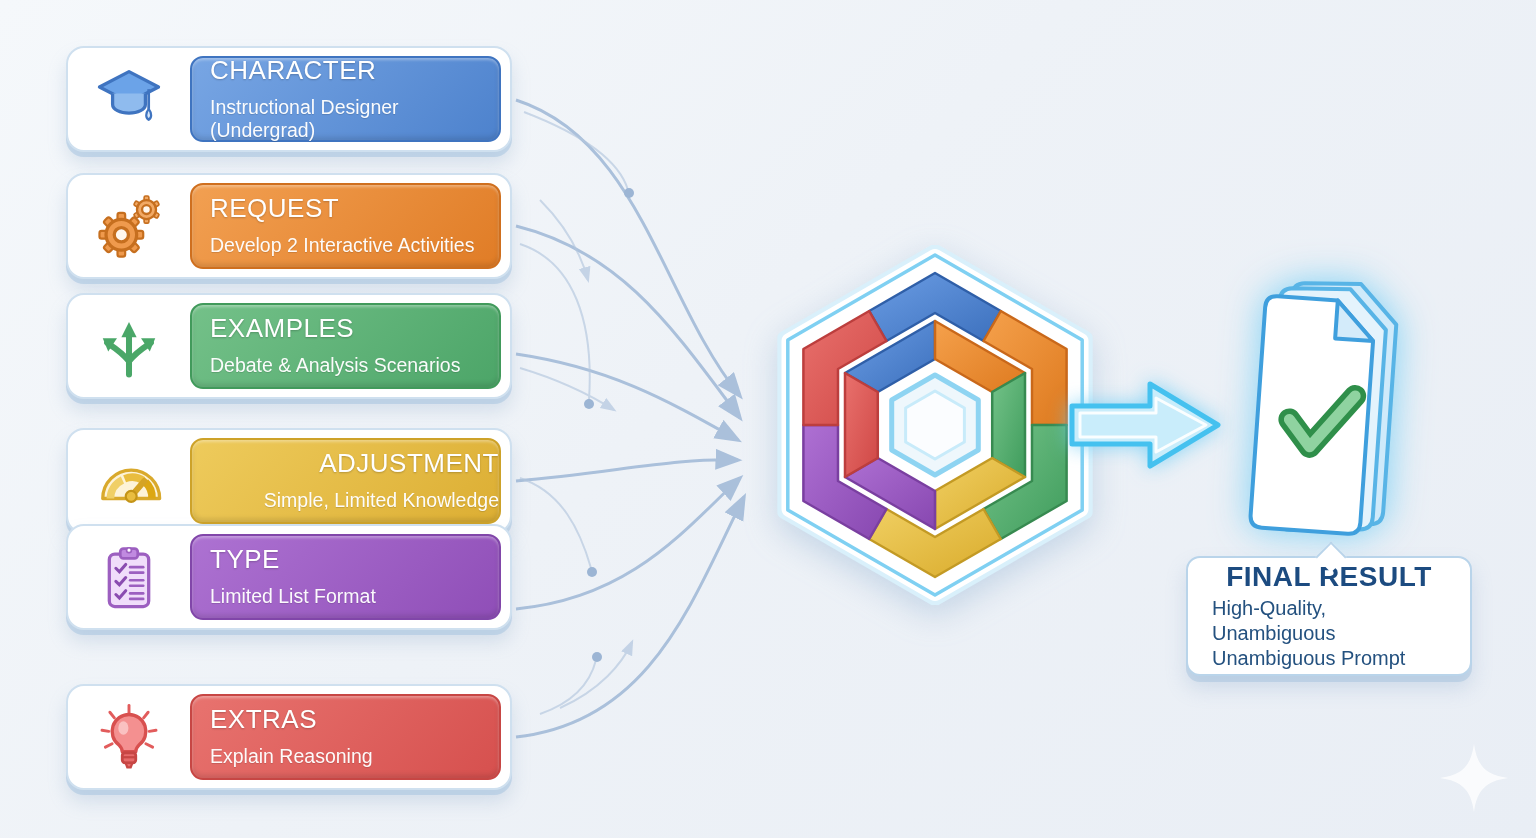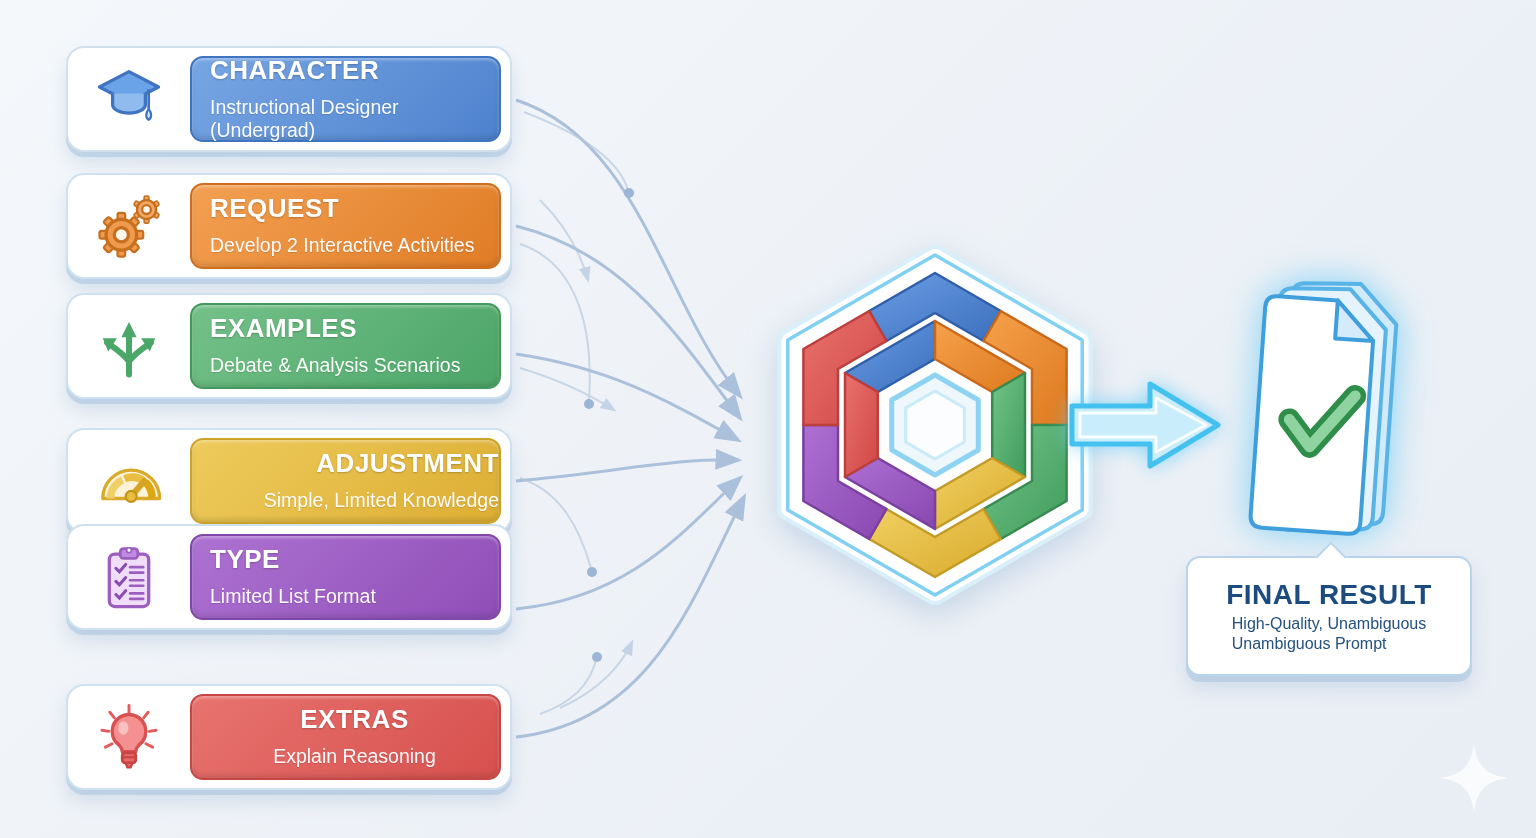--- a/index.html
+++ b/index.html
@@ -28,7 +28,7 @@
     box-shadow:inset 0 2px 3px rgba(255,255,255,.35), inset 0 -3px 5px rgba(0,0,0,.12);
   }
   .pill .t {
-    color:#ffffff; font-size:26px; font-weight:700; letter-spacing:.5px;
+    color:#ffffff; font-size:26px; font-weight:400; letter-spacing:.5px;
     text-shadow:0 1px 2px rgba(0,0,0,.22); line-height:1.15;
   }
   .pill .s {

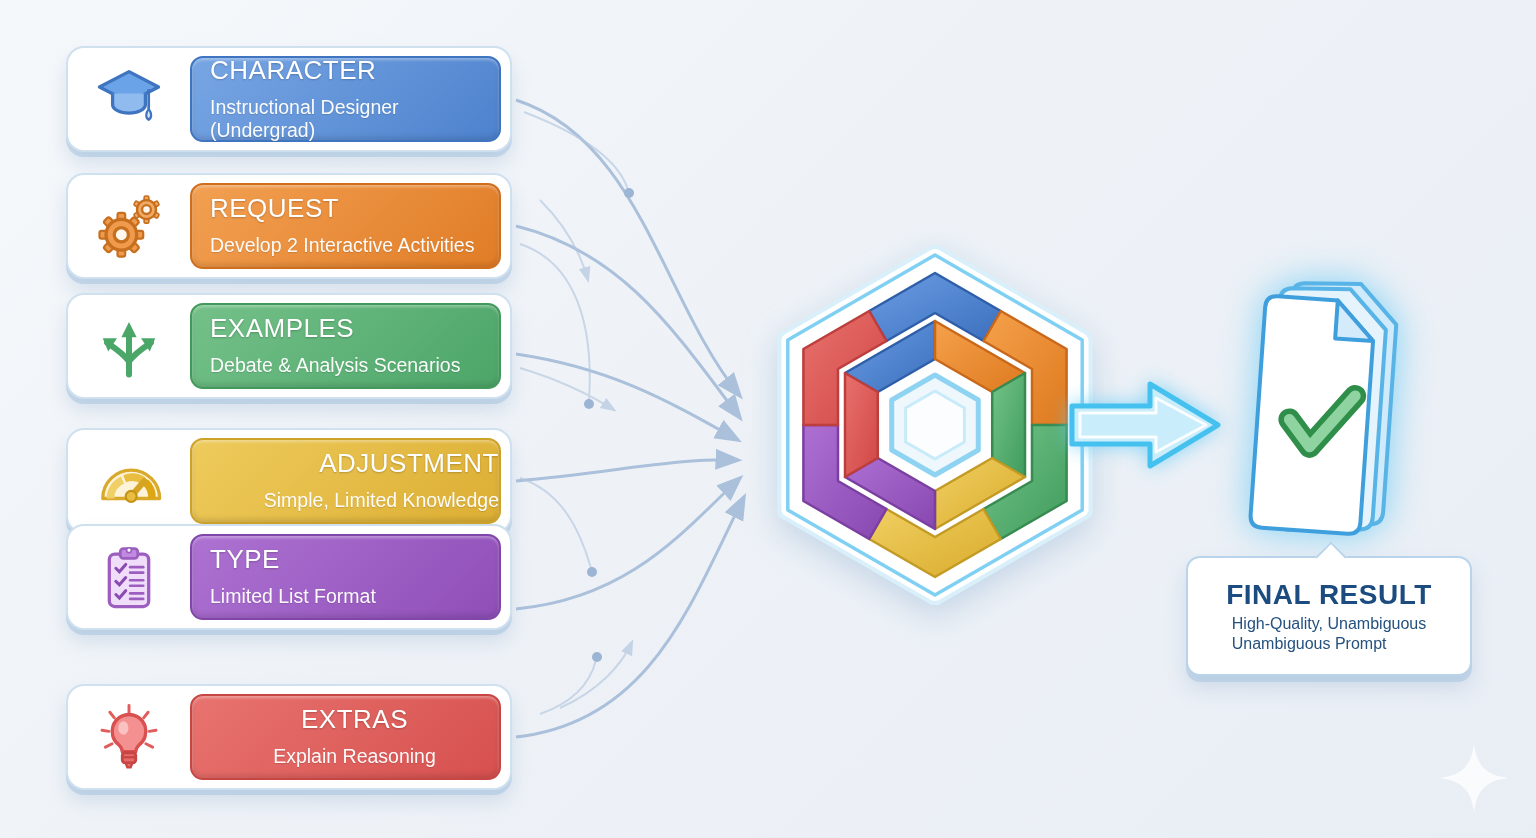--- a/index.html
+++ b/index.html
@@ -71,7 +71,7 @@
     transform:rotate(45deg);
   }
   .result-box .rt { color:#1c4b80; font-size:28px; font-weight:800; letter-spacing:.5px; }
-  .result-box .rs { color:#24517f; font-size:16px; font-weight:500; line-height:1.25; margin-top:3px; }
+  .result-box .rs { color:#24517f; font-size:20px; font-weight:500; line-height:1.25; margin-top:3px; }
 
   .sparkle { position:absolute; left:1438px; top:742px; width:72px; height:72px; opacity:.8; }
 </style>

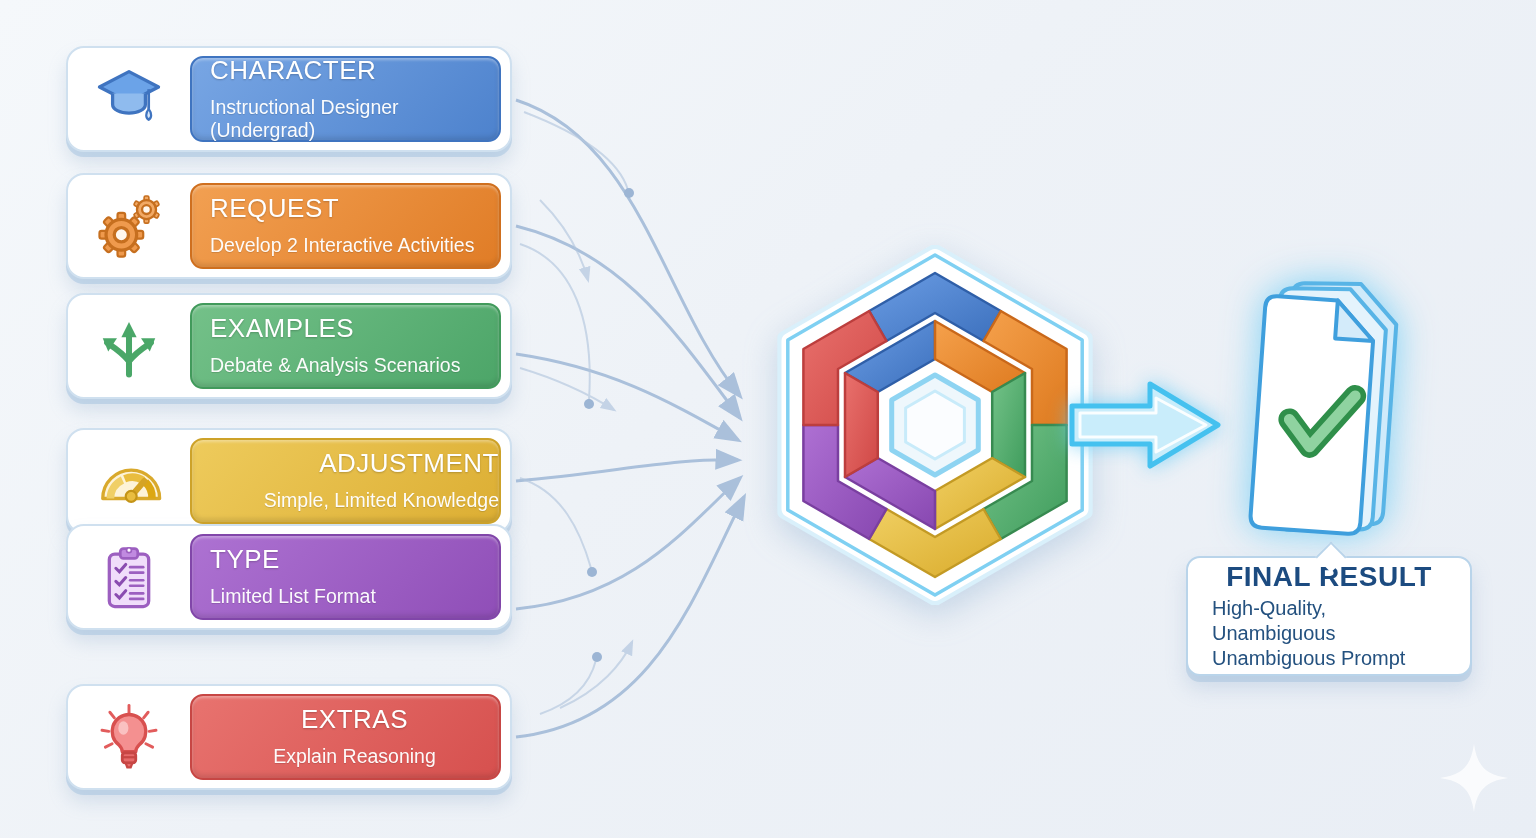--- a/index.html
+++ b/index.html
@@ -40,7 +40,7 @@
   .p-green  { background:linear-gradient(135deg,#74c189,#4ca568); border:2px solid #419a5b; }
   .p-yellow { background:linear-gradient(135deg,#eecb5c,#dcae33); border:2px solid #cda229;align-items:flex-end; }
   .p-purple { background:linear-gradient(135deg,#ad72d2,#8f4eb7); border:2px solid #8146a9; }
-  .p-red    { background:linear-gradient(135deg,#e8736f,#d6504e); border:2px solid #c74644;text-align:center; }
+  .p-red    { background:linear-gradient(135deg,#e8736f,#d6504e); border:2px solid #c74644; }
 
   
   svg.flow { position:absolute; left:0; top:0; width:1536px; height:838px; }

